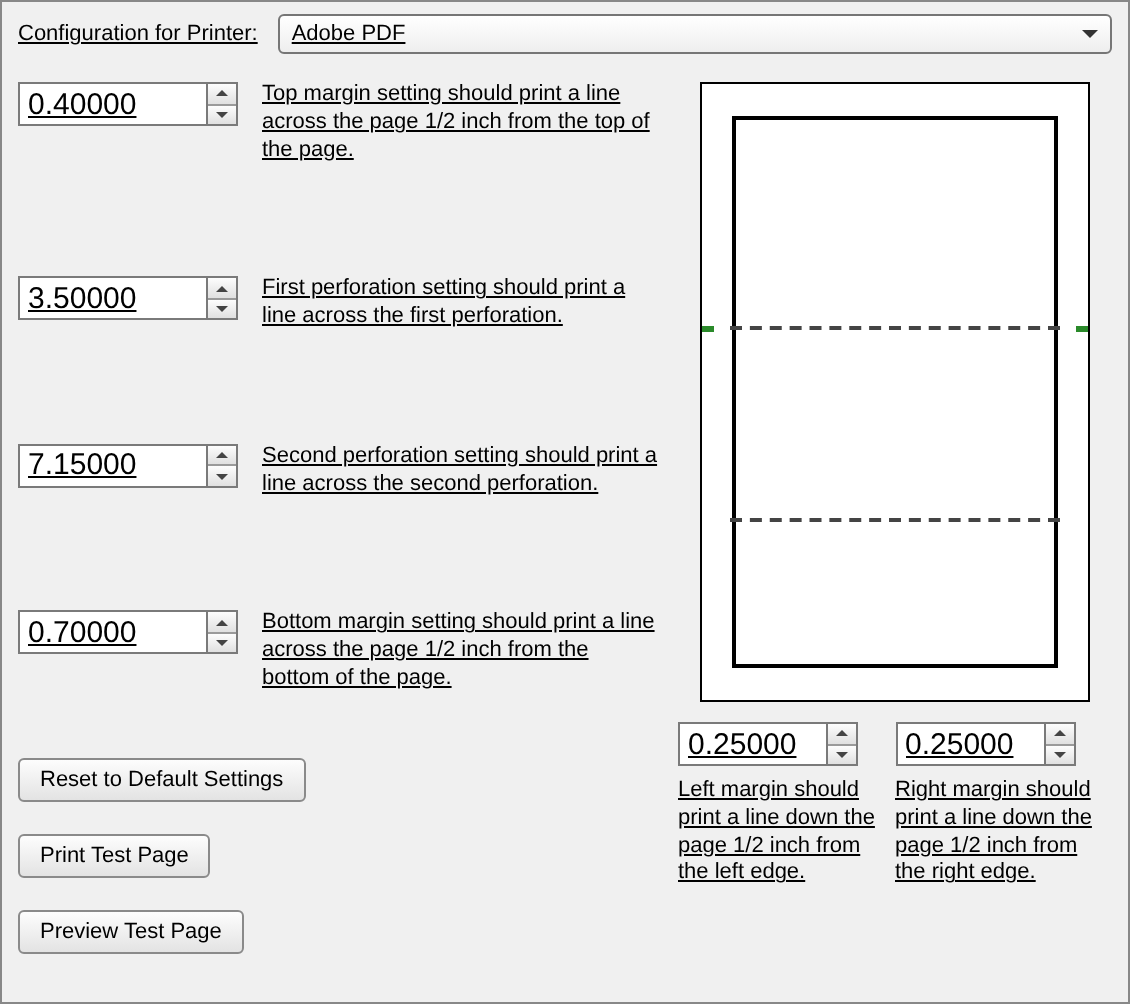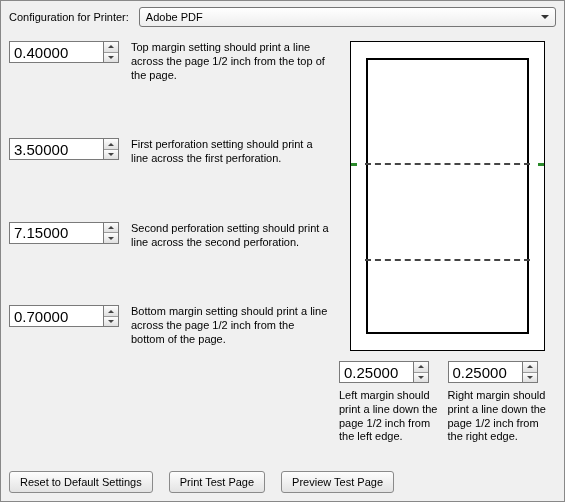--- a/index.html
+++ b/index.html
@@ -18,6 +18,7 @@
     background: #f0f0f0;
     position: relative;
     padding: 6px 8px 8px 8px;
+    text-decoration: underline;
   }
   .row-top {
     display: flex;

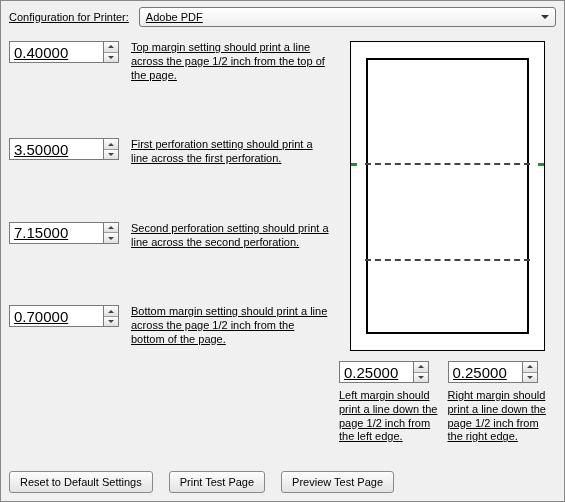--- a/index.html
+++ b/index.html
@@ -171,6 +171,7 @@
     display: flex;
     align-items: flex-start;
     gap: 16px;
+    flex-direction: column;
   }
   .btn {
     height: 22px;

